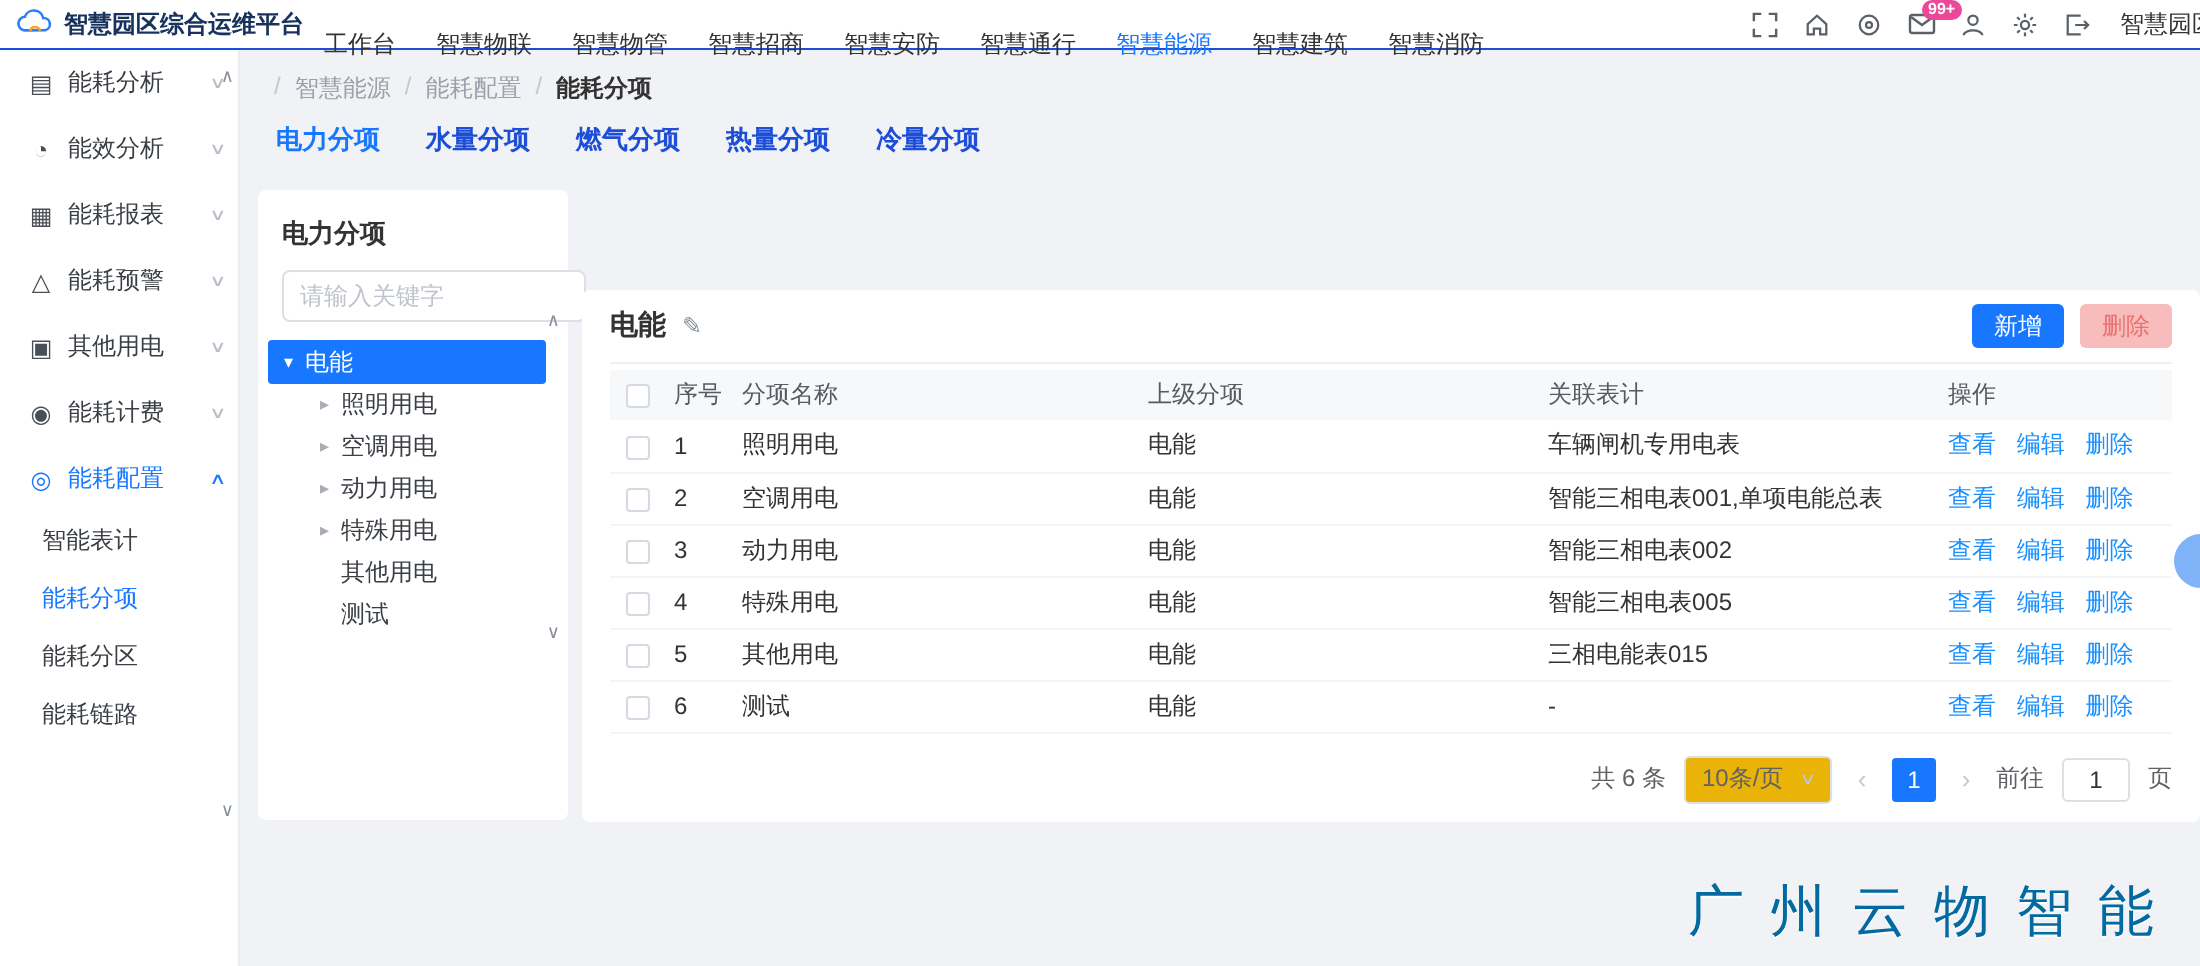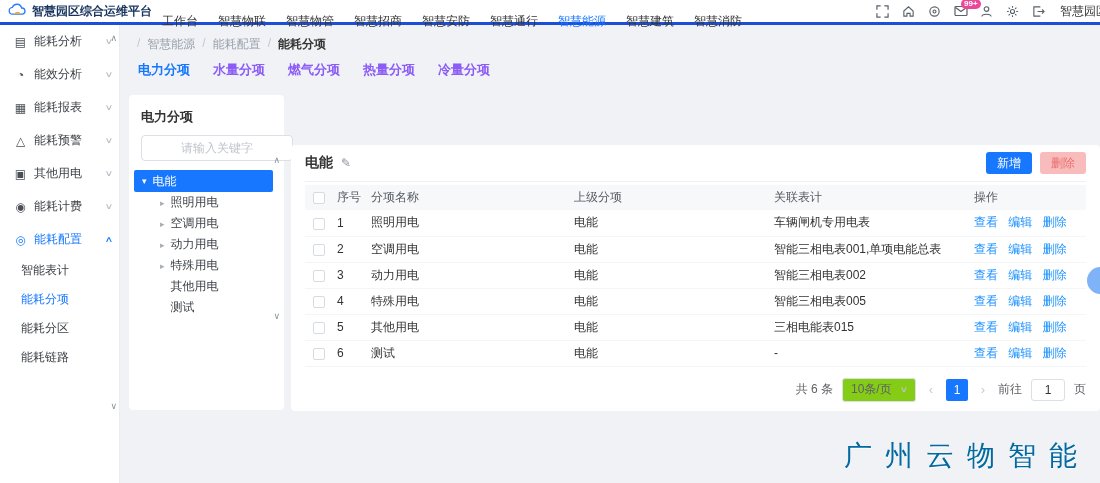--- a/index.html
+++ b/index.html
@@ -12,7 +12,7 @@
   }
   
   .topbar { position:absolute; top:0; left:0; right:0; height:25px; background:#fff;
-    border-bottom:3px solid #1d4ed8; display:flex; align-items:center; z-index:20; }
+    border-bottom:1px solid #1d4ed8; display:flex; align-items:center; z-index:20; }
   .logo { display:flex; align-items:center; gap:5px; padding-left:8px; flex:none; }
   .logo-title { font-size:12px; font-weight:bold; color:#17325c; white-space:nowrap; }
   .nav-menu { display:flex; gap:20px; margin-left:10px;margin-top:20px; }

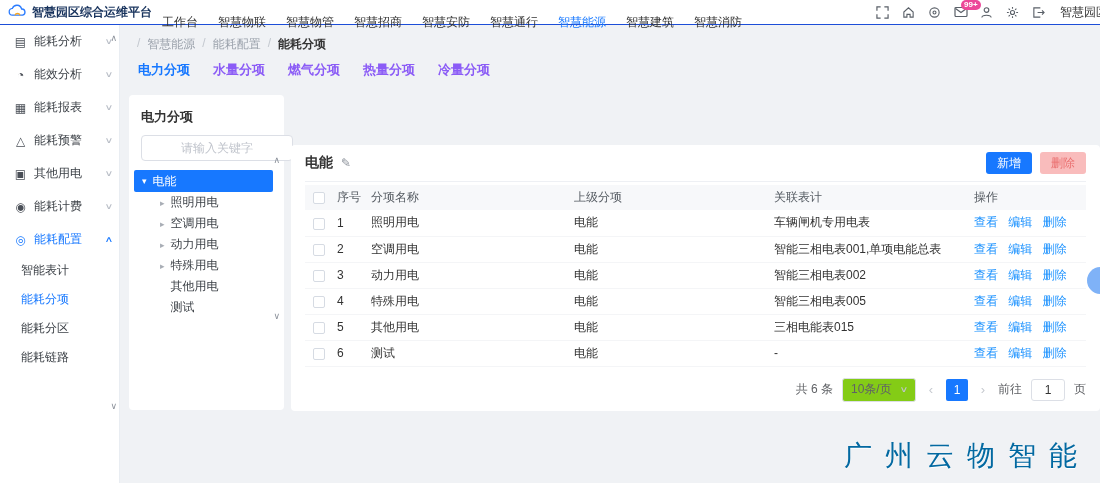--- a/index.html
+++ b/index.html
@@ -46,7 +46,7 @@
   .crumb-sep { color:#c3c8cf; }
   .breadcrumb .crumb:last-child { color:#333; font-weight:bold; cursor:default; }
   .tabs { position:absolute; top:36px; left:17px; display:flex; gap:23px; }
-  .tab { font-size:13px; font-weight:bold; color:#8b5cf6; cursor:pointer; }
+  .tab { font-size:13px; font-weight:bold; color:#1d4ed8; cursor:pointer; }
   .tab.active { color:#1778ff; }
   .card { background:#fff; border-radius:4px; position:absolute; }
   

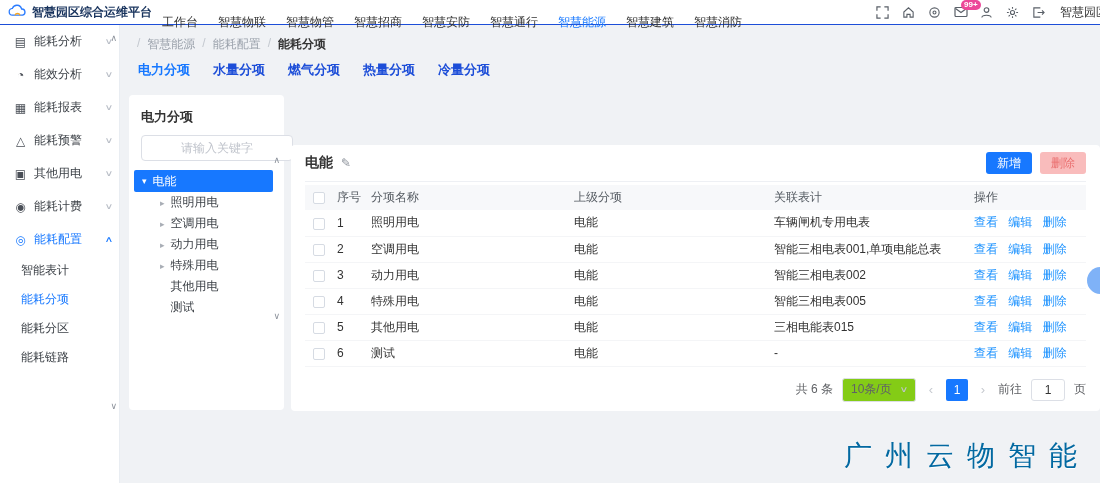--- a/index.html
+++ b/index.html
@@ -54,7 +54,7 @@
   .tree-title { padding:13px 12px 9px; font-size:13px; font-weight:bold; color:#333; }
   .tree-search { display:block; margin:0 12px 9px; width:152px; height:26px;
     border:1px solid #dcdfe6; border-radius:4px; font-size:12px; padding:0 8px; color:#333;
-    font-family:inherit; outline:none;text-align:center; }
+    font-family:inherit; outline:none; }
   .tree-search::placeholder { color:#c0c4cc; }
   .tree-root { margin:0 11px 0 5px; height:22px; background:#1778ff; border-radius:2px;
     display:flex; align-items:center; color:#fff; font-size:12px; padding-left:8px; gap:6px; cursor:pointer; }

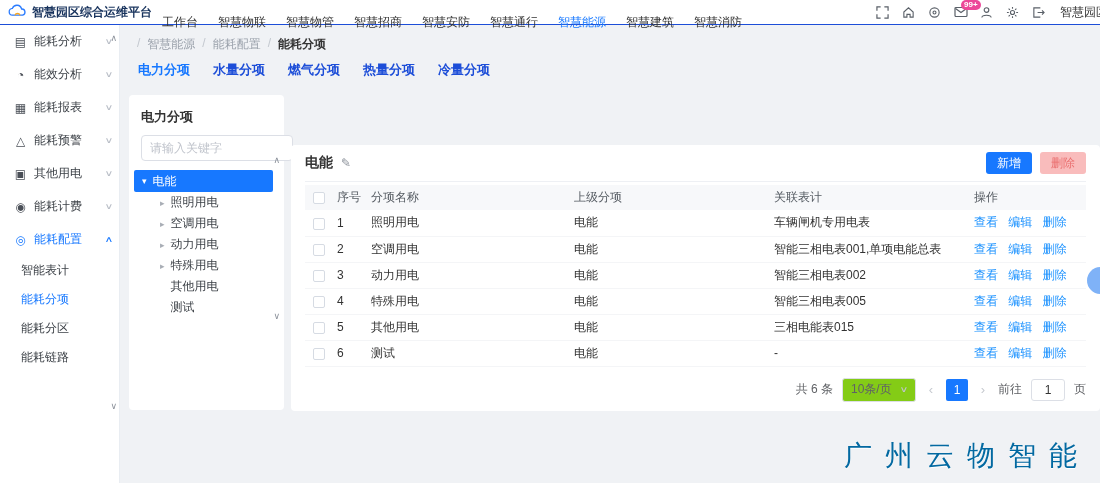--- a/index.html
+++ b/index.html
@@ -92,7 +92,7 @@
   
   .pagination { display:flex; align-items:center; justify-content:flex-end; gap:9px;
     margin-top:11px; font-size:12px; color:#606266; }
-  .psize { width:74px; height:24px; border:1px solid #dcdfe6; border-radius:3px; background:#84cc16;
+  .psize { width:74px; height:24px; border:1px solid #dcdfe6; border-radius:3px; background:#eab308;
     display:flex; align-items:center; justify-content:space-between; padding:0 8px; cursor:pointer; }
   .psize-chev { font-size:8px; color:#c0c4cc; transform:scaleX(1.5); }
   .psize-chev::before { content:"∨"; }

